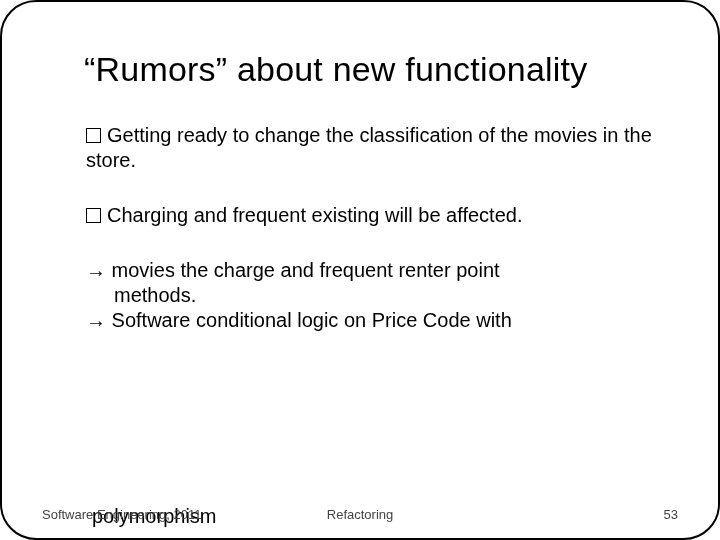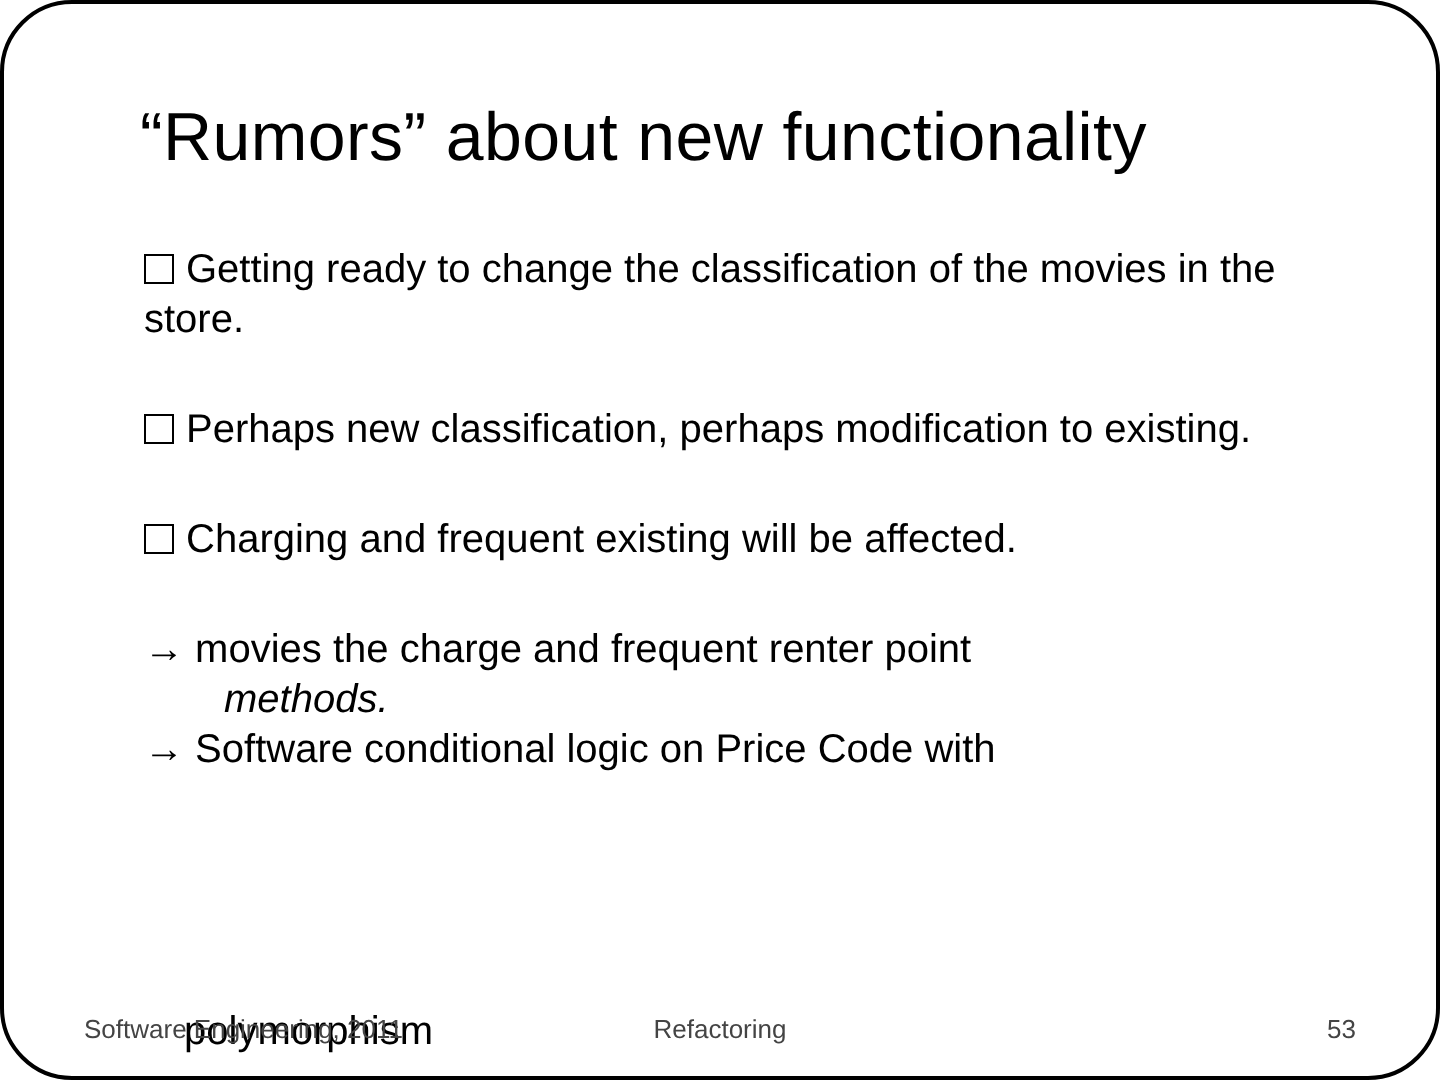--- a/index.html
+++ b/index.html
@@ -19,7 +19,7 @@
     box-sizing: border-box;
     border: 2px solid #000;
     border-radius: 36px;
-    padding: 30px 50px 20px 50px;
+    padding: 30px 50px 20px 64px;
   }
   .title {
     font-size: 34px;

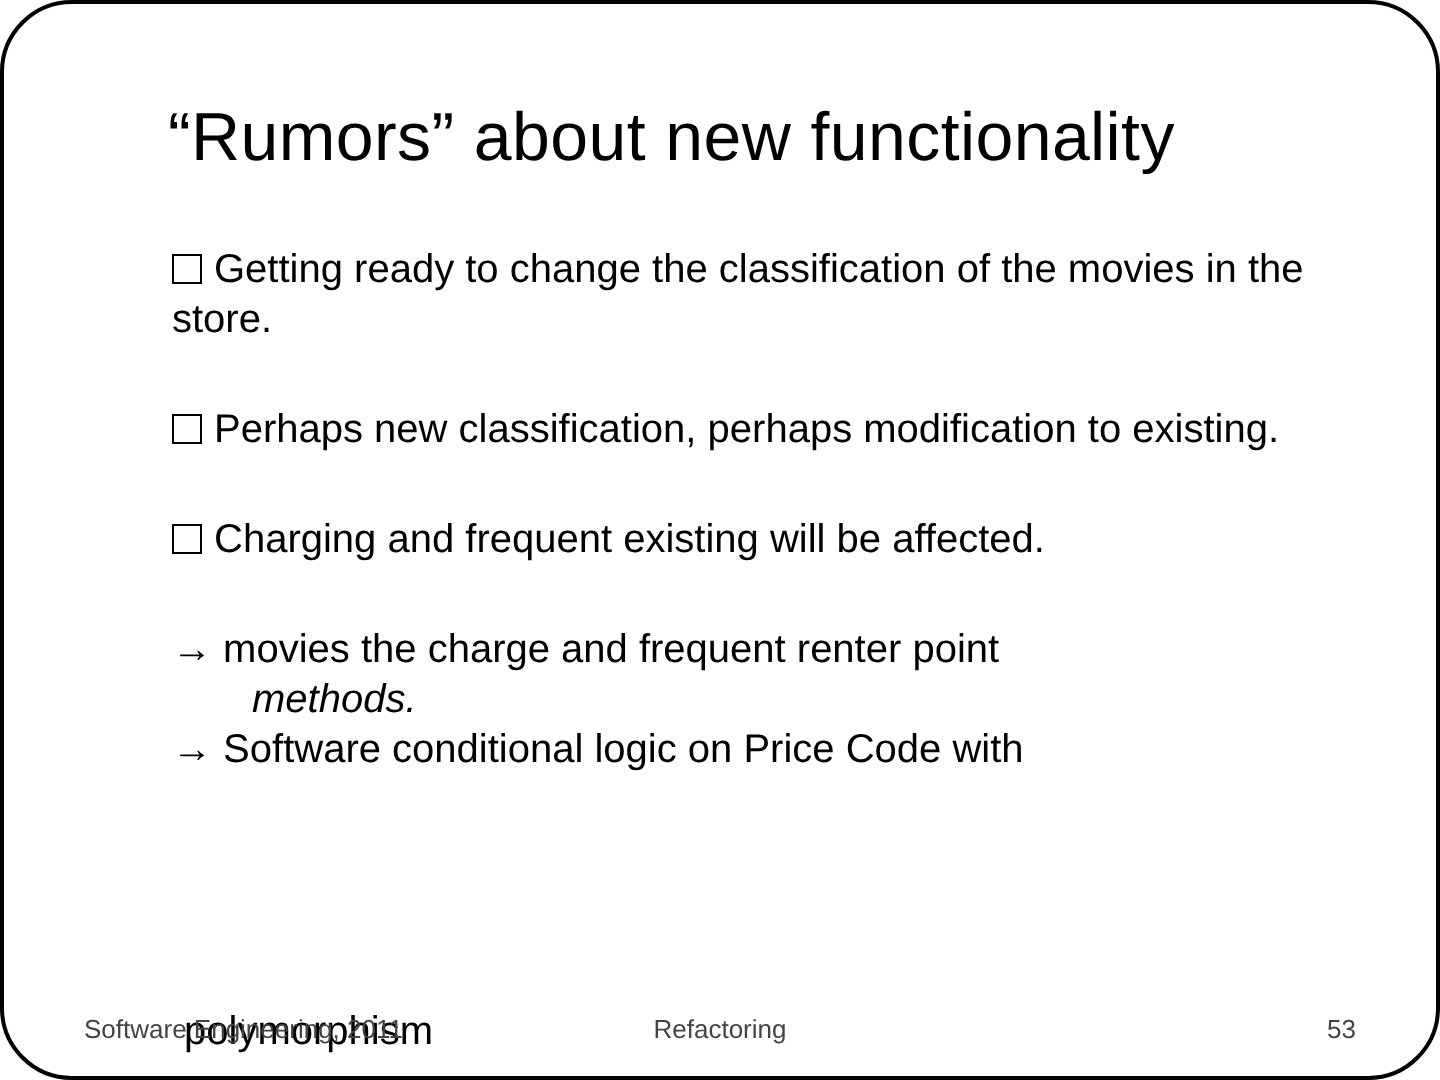--- a/index.html
+++ b/index.html
@@ -99,9 +99,6 @@
       <span class="square"></span><span>Getting ready to change the classification of the movies in the store.</span>
     </div>
     <div class="bullet">
-      <span class="square"></span><span>Perhaps new classification, perhaps modification to existing.</span>
-    </div>
-    <div class="bullet">
       <span class="square"></span><span>Charging and frequent existing will be affected.</span>
     </div>
   </div>

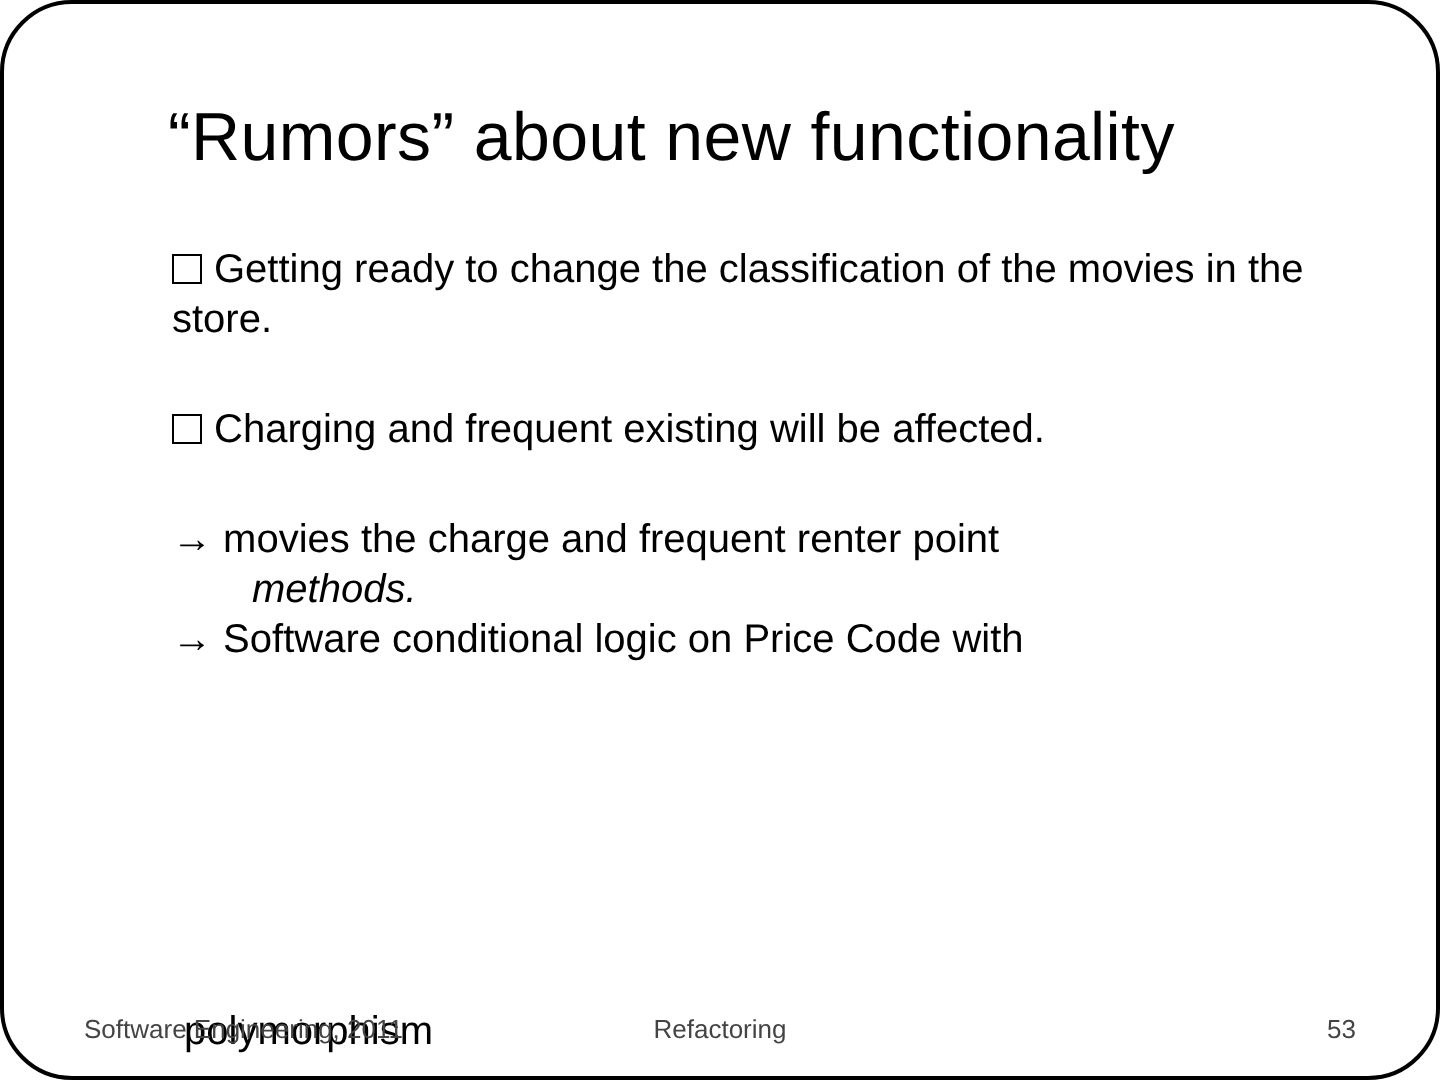--- a/index.html
+++ b/index.html
@@ -51,9 +51,8 @@
     margin-top: 26px;
   }
   .arrowline .indent {
-    margin-left: 40px;
+    margin-left: 28px;
     display: block;
-    font-style: italic;
   }
   .footer {
     position: absolute;

